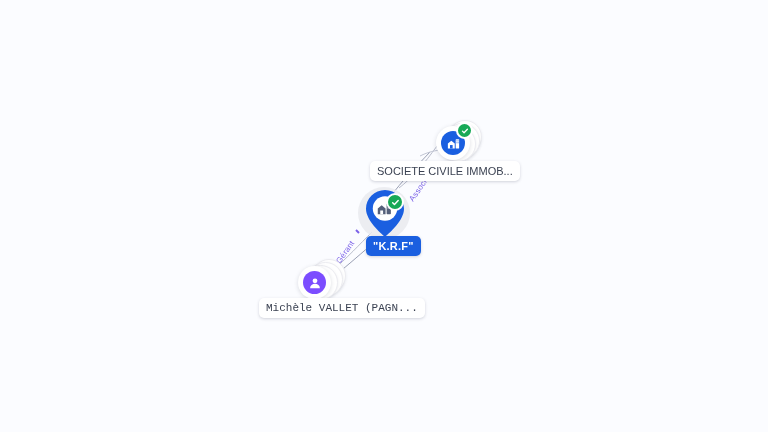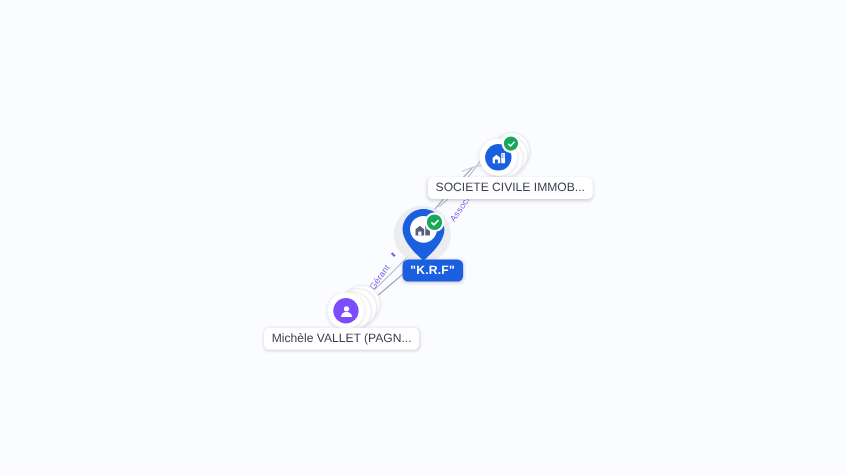--- a/index.html
+++ b/index.html
@@ -101,7 +101,7 @@
     </div>
   </div>
 
-  <div class="label-chip label-light" style="left:389px;top:161px;">SOCIETE CIVILE IMMOB...</div>
+  <div class="label-chip label-light" style="left:370px;top:161px;">SOCIETE CIVILE IMMOB...</div>
 
   <div class="pin-wrap" style="left:358px;top:186px;width:58px;height:56px;">
     <div class="halo" style="left:0px;top:1px;width:52px;height:52px;"></div>

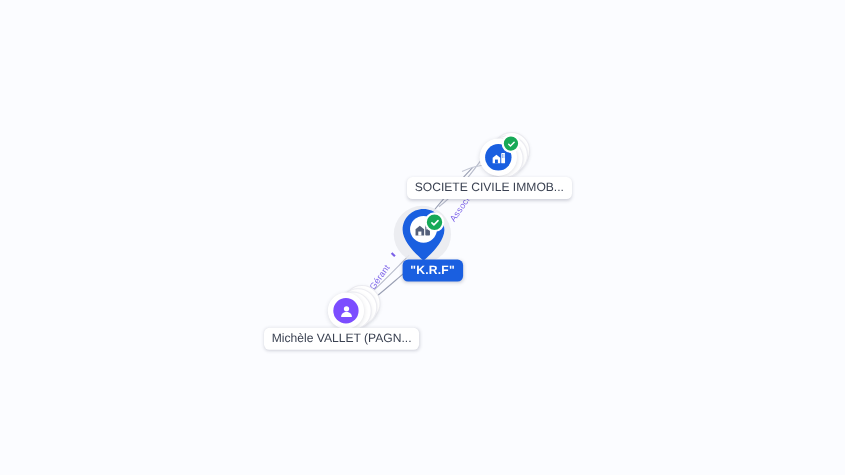--- a/index.html
+++ b/index.html
@@ -145,7 +145,7 @@
     </div>
   </div>
 
-  <div class="label-chip label-light" style="left:240px;top:298px;">Michèle VALLET (PAGN...</div>
+  <div class="label-chip label-light" style="left:259px;top:298px;font-family:Liberation Mono, monospace;">Michèle VALLET (PAGN...</div>
 
 </div>
 

